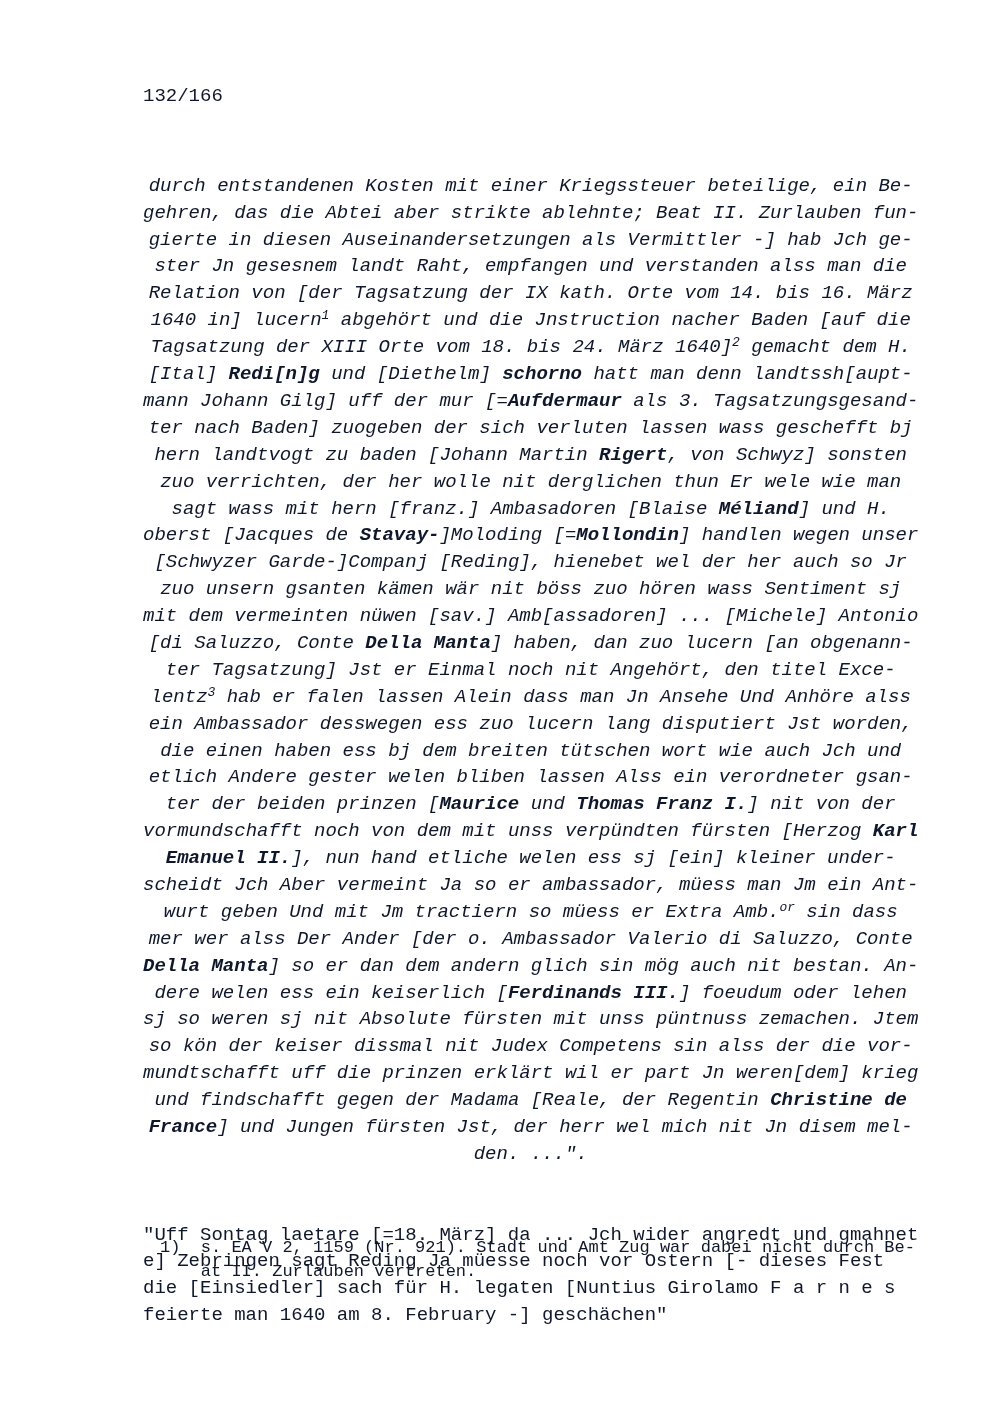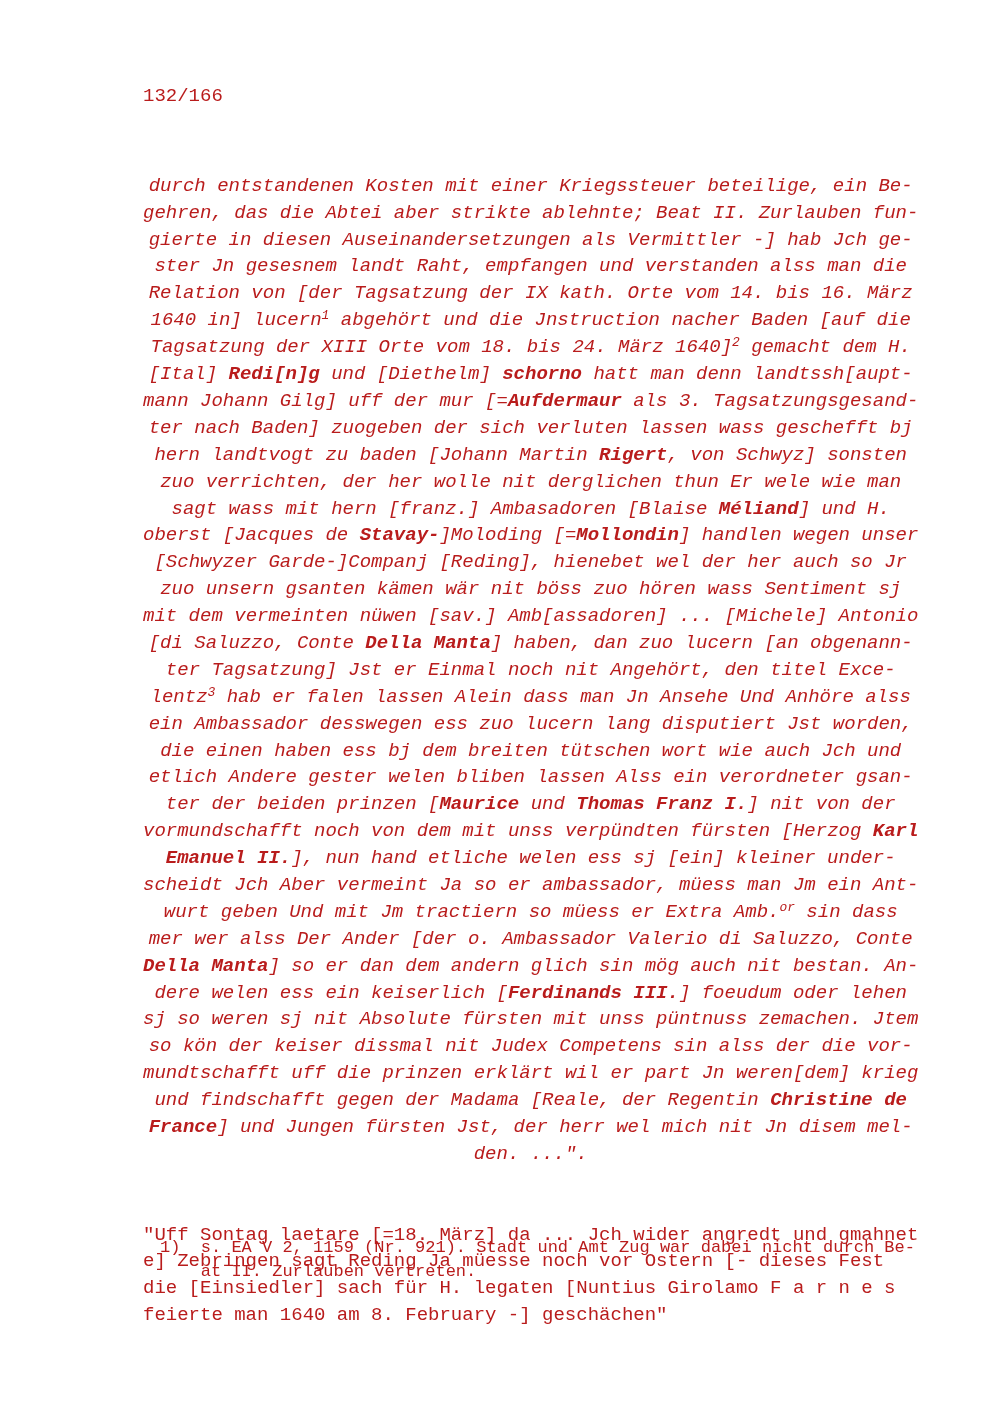--- a/index.html
+++ b/index.html
@@ -12,7 +12,7 @@
     width: 1000px;
     height: 1415px;
     background: #ffffff;
-    color: #b91c1c;
+    color: #0f172a;
     font-family: "Liberation Mono", "DejaVu Sans Mono", monospace;
     overflow: hidden;
   }

